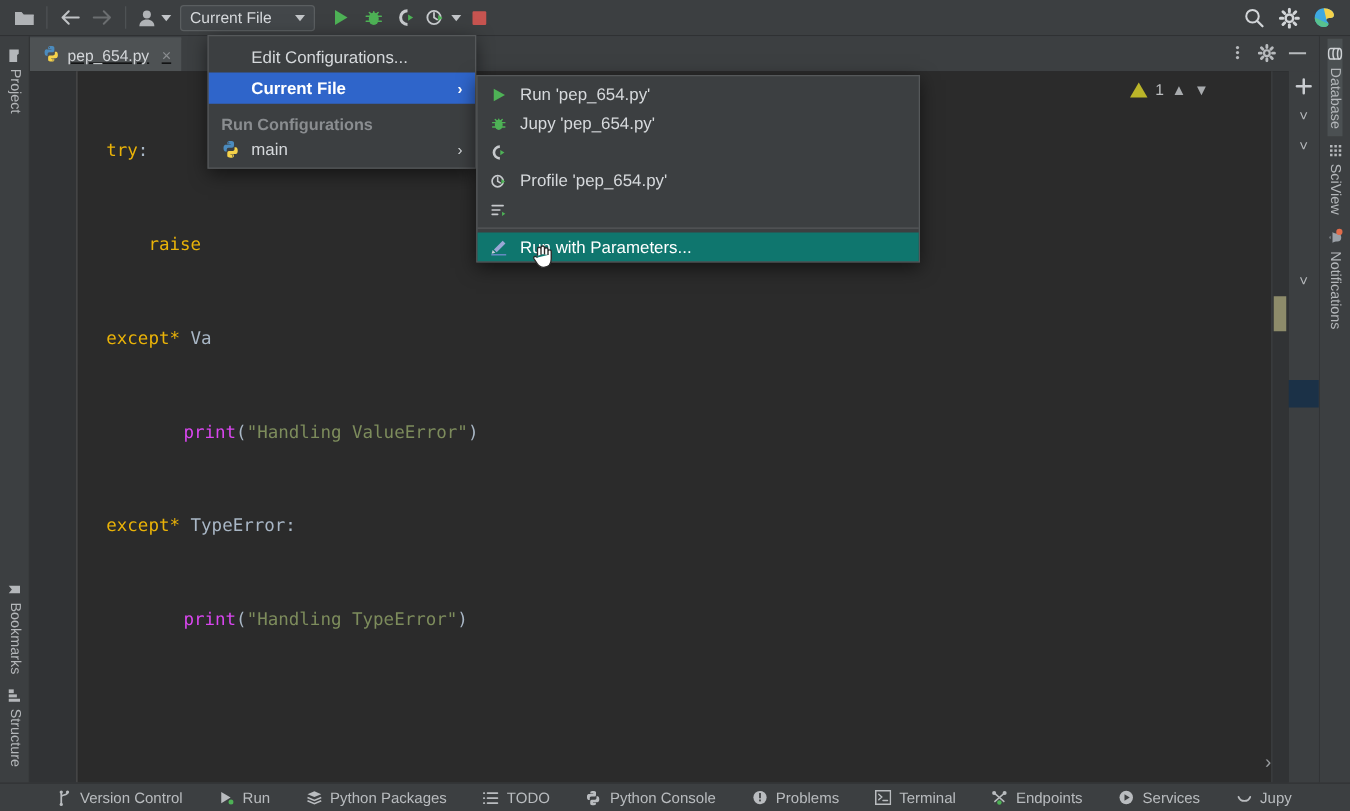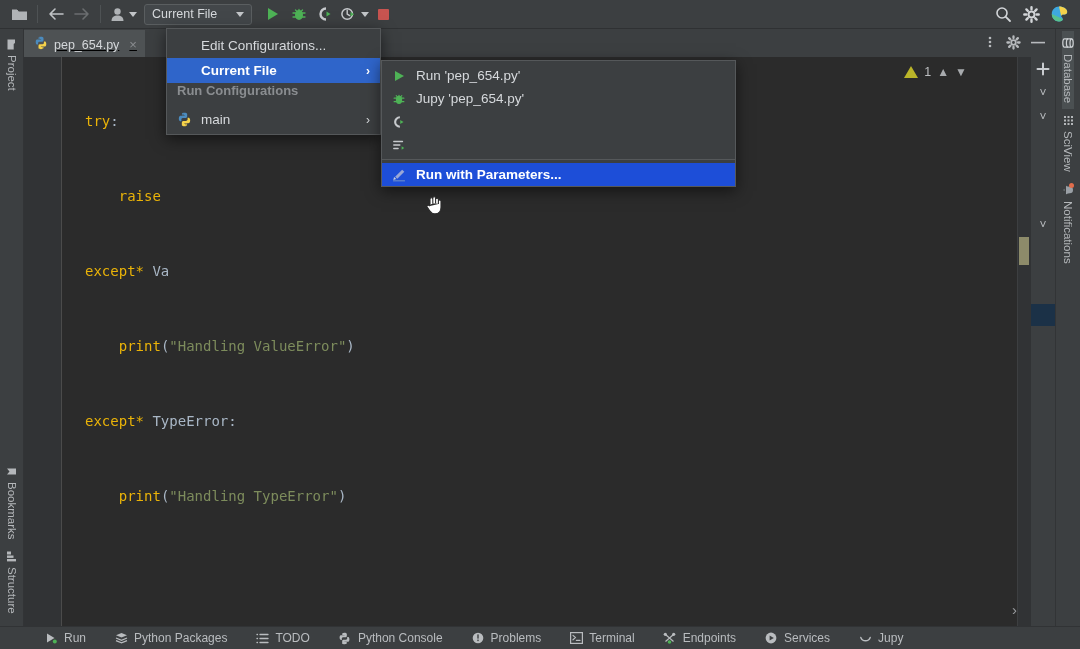--- a/index.html
+++ b/index.html
@@ -152,7 +152,7 @@
   .mi.sel { background: #2f65ca; color: #ffffff; font-weight: bold; }
   .mi .arrow { position: absolute; right: 10px; font-size: 12px; }
   .mi-head {
-    height: 24px; display: flex; align-items: flex-start;
+    height: 24px; display: flex; align-items: flex-end;
     padding: 0 10px 0 10px; color: #8a8d90; font-size: 13px; font-weight: bold;
     white-space: nowrap;
   }

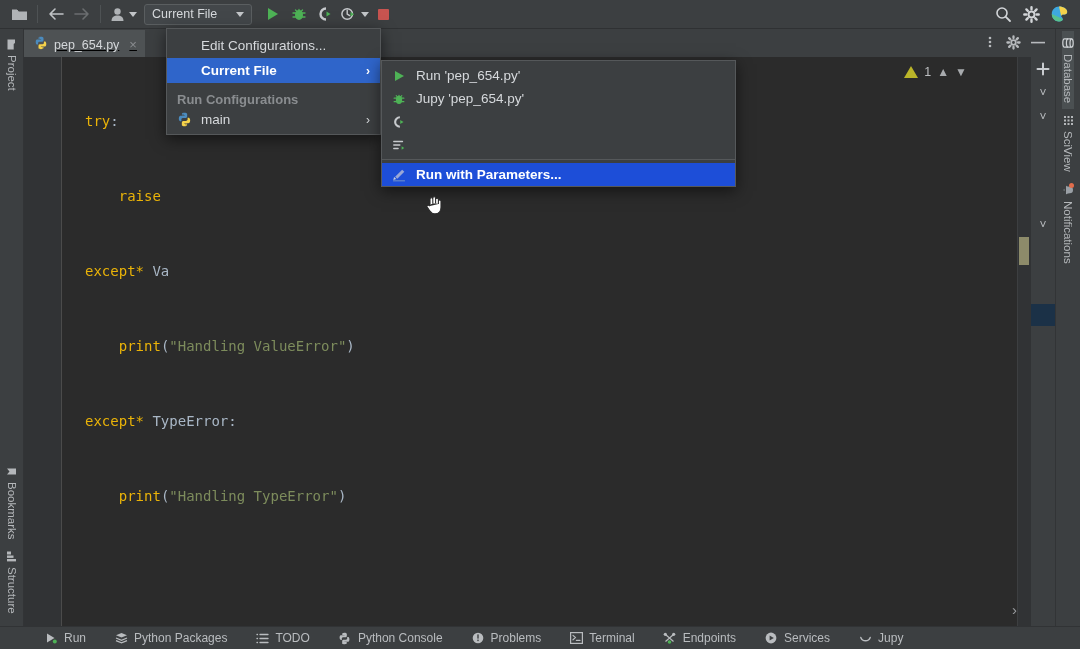--- a/index.html
+++ b/index.html
@@ -485,6 +485,16 @@
     <div class="mi2">
       <span class="gl">
         <svg width="14" height="14" viewBox="0 0 16 16">
+            <circle cx="7" cy="8" r="5.1" fill="none" stroke="#c7cacd" stroke-width="1.5"></circle>
+            <path d="M7 4.4V8l2.4 1.5" stroke="#c7cacd" stroke-width="1.4" fill="none" stroke-linecap="round"></path>
+            <path d="M10.4 6v4.4l3.4-2.2z" fill="#4eb256"></path>
+          </svg>
+      </span>
+      <span>Profile 'pep_654.py'</span>
+    </div>
+    <div class="mi2">
+      <span class="gl">
+        <svg width="14" height="14" viewBox="0 0 16 16">
             <g stroke="#c7cacd" stroke-width="1.5" stroke-linecap="round">
               <path d="M2 4h10M2 8h7M2 12h5"></path>
             </g>

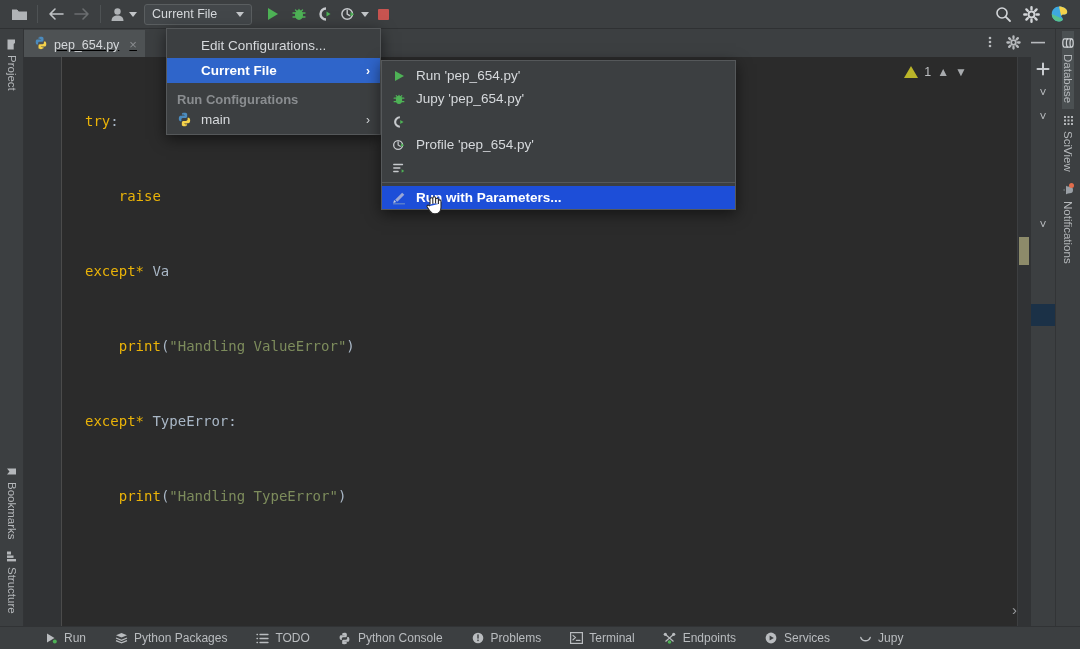--- a/index.html
+++ b/index.html
@@ -173,7 +173,7 @@
     height: 23px; display: flex; align-items: center; gap: 9px;
     padding: 0 10px 0 9px; color: #d6d9dc; font-size: 13.5px; white-space: nowrap;
   }
-  .mi2.sel { background: #1d4ed8; color: #ffffff; font-weight: bold; }
+  .mi2.sel { background: #0f766e; color: #ffffff; font-weight: normal; }
   .mi2 .gl { width: 16px; display: flex; align-items: center; justify-content: center; flex: none; }
   .m2sep { height: 1px; background: #55585a; margin: 3px 0; }
 

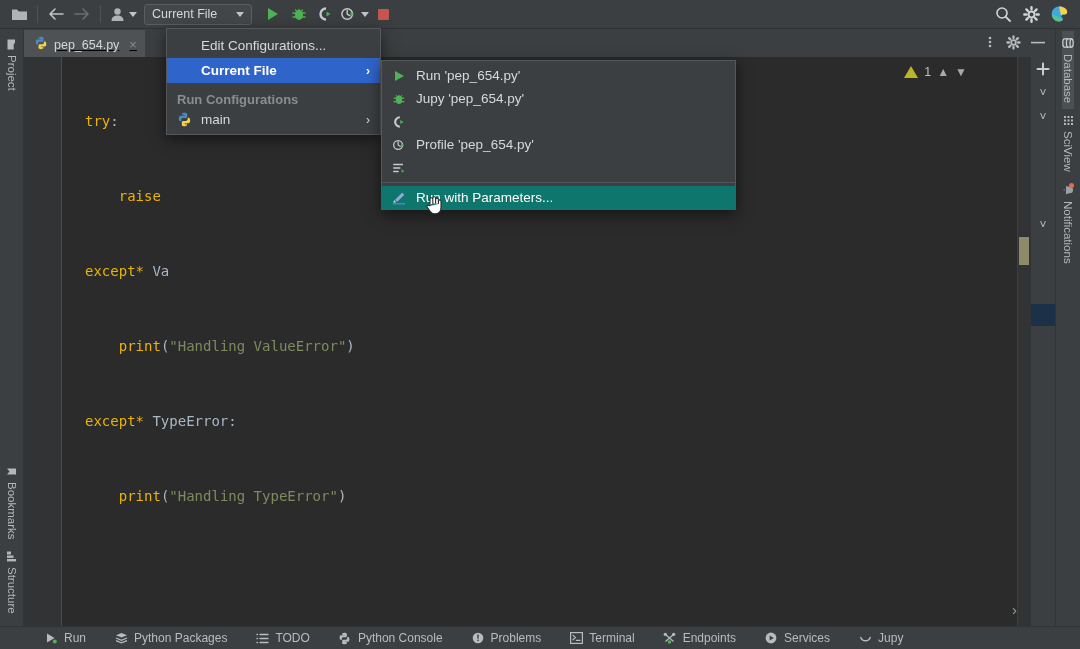--- a/index.html
+++ b/index.html
@@ -98,7 +98,7 @@
   }
   .codeline { height: 25px; padding-left: 22px; }
   .kw  { color: #eab308; }
-  .fn  { color: #eab308; }
+  .fn  { color: #d946ef; margin-left: 28px; }
   .str { color: #7d8c5c; }
   .pl  { color: #a9b7c6; }
 

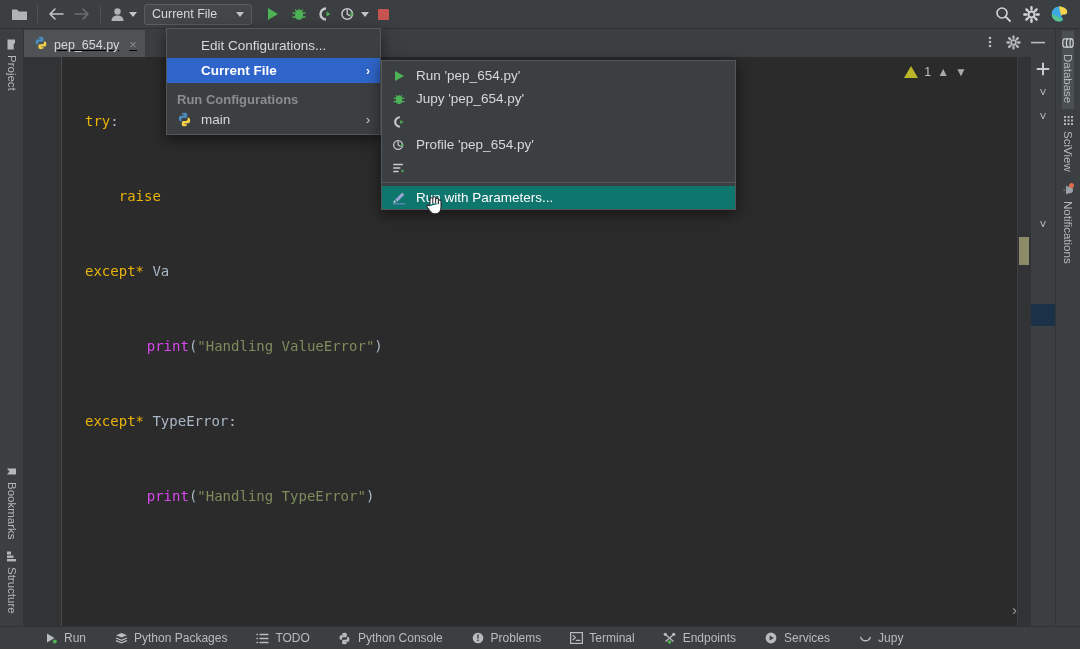--- a/index.html
+++ b/index.html
@@ -524,6 +524,17 @@
   <div class="statusbar">
     <div class="sb-item">
       <span class="sb-ico">
+        <svg width="11" height="13" viewBox="0 0 11 13">
+            <path d="M3 1.5v10M3 5.5c0-2 5-1 5-3.5" fill="none" stroke="#b9bcbf" stroke-width="1.4"></path>
+            <circle cx="3" cy="11.5" r="1.3" fill="#b9bcbf"></circle>
+            <circle cx="3" cy="1.6" r="1.3" fill="#b9bcbf"></circle>
+            <circle cx="8" cy="1.6" r="1.3" fill="#b9bcbf"></circle>
+          </svg>
+      </span>
+      <span>Version Control</span>
+    </div>
+    <div class="sb-item">
+      <span class="sb-ico">
         <svg width="12" height="12" viewBox="0 0 12 12">
             <path d="M2 1.5v9l7.5-4.5z" fill="#b9bcbf"></path>
             <circle cx="9.8" cy="9.6" r="2" fill="#4eb256"></circle>

